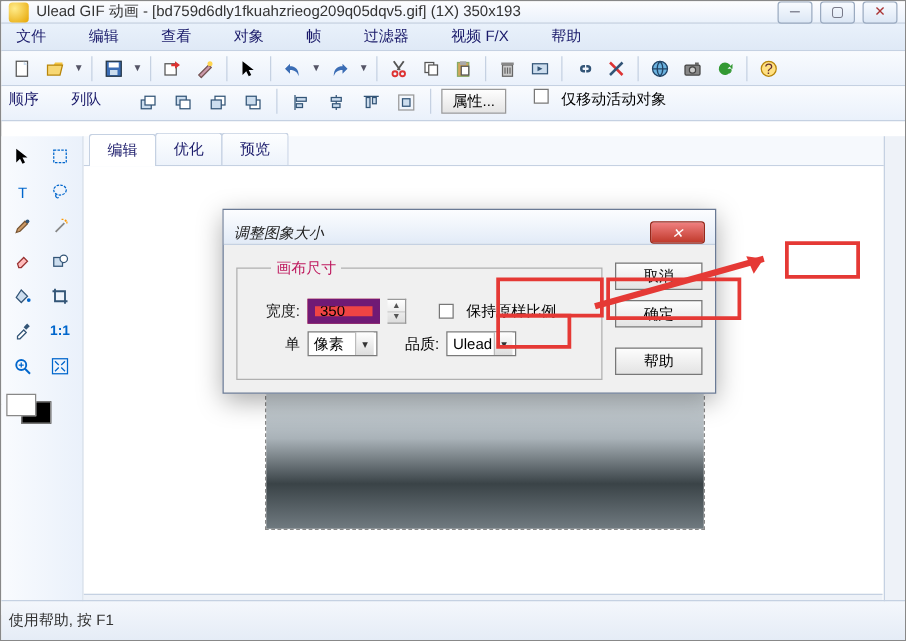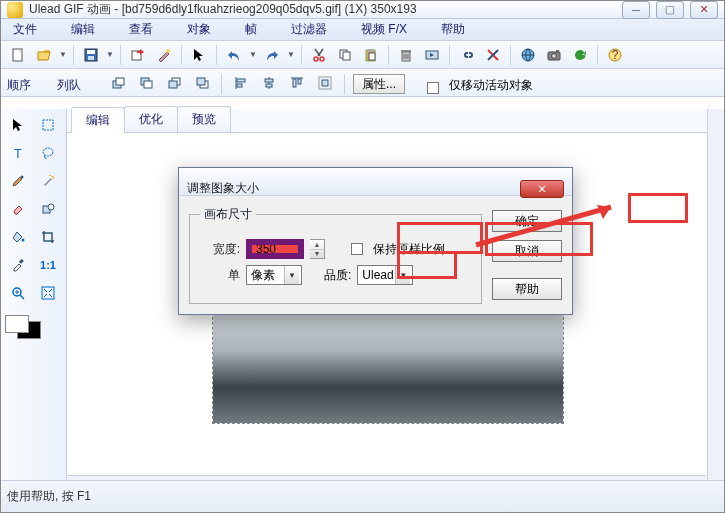--- a/index.html
+++ b/index.html
@@ -23,7 +23,7 @@
 .sep { width: 1px; height: 20px; background: #c5d1e2; margin: 0 2px; }
 .drop { width: 8px; display: flex; align-items: center; justify-content: center; color: #556; font-size: 8px; }
 
-.toolbar2 { height: 28px; background: linear-gradient(#f9fbfe,#eaf1fb); border-bottom: 1px solid #c5d1e2; display: flex; align-items: flex-end; padding: 2px 6px; gap: 6px; }
+.toolbar2 { height: 28px; background: linear-gradient(#f9fbfe,#eaf1fb); border-bottom: 1px solid #c5d1e2; display: flex; align-items: flex-start; padding: 2px 6px; gap: 6px; }
 .toolbar2 .lbl { color: #1a1a6a; margin-right: 20px; }
 .btn3d { height: 20px; padding: 0 8px; border: 1px solid #999; background: linear-gradient(#fefefe,#e4e4e4); display: flex; align-items: center; cursor: default; }
 .chk { width: 12px; height: 12px; border: 1px solid #777; background: #fff; margin-right: 4px; display: inline-block; }

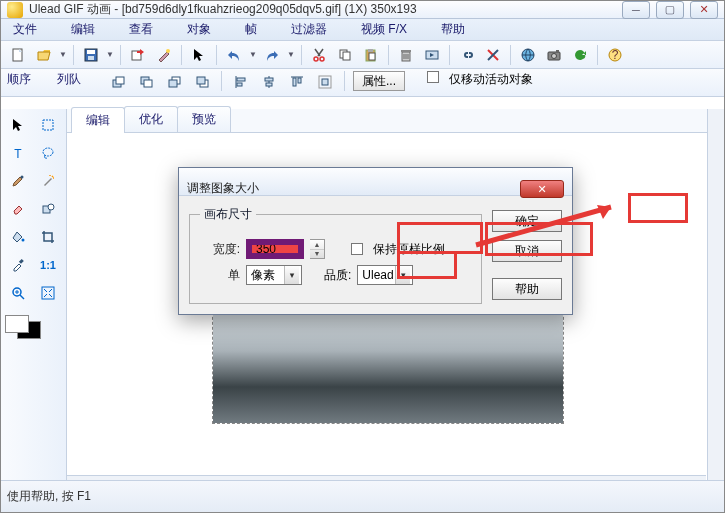--- a/index.html
+++ b/index.html
@@ -51,7 +51,7 @@
 
 
 .dialog { position: absolute; left: 177px; top: 166px; width: 395px; background: #f0f0f0; border: 1px solid #6a7a95; box-shadow: 0 6px 20px rgba(0,0,0,.35); }
-.dialog .dtitle { height: 28px; background: linear-gradient(#fcfdff,#e2ebf7); display: flex; align-items: flex-start; padding: 12px 8px; border-bottom: 1px solid #c5d1e2; }
+.dialog .dtitle { height: 28px; background: linear-gradient(#fcfdff,#e2ebf7); display: flex; align-items: flex-end; padding: 0 8px; border-bottom: 1px solid #c5d1e2; font-style: italic; }
 .dialog .dtitle .txt { flex: 1; color: #222; }
 .dialog .dclose { width: 44px; height: 18px; background: linear-gradient(#f08080,#c0392b); border: 1px solid #96281b; border-radius: 3px; color: #fff; display: flex; align-items: center; justify-content: center; font-size: 11px; cursor: default; }
 .dialog .dbody { padding: 10px; display: flex; gap: 10px; }

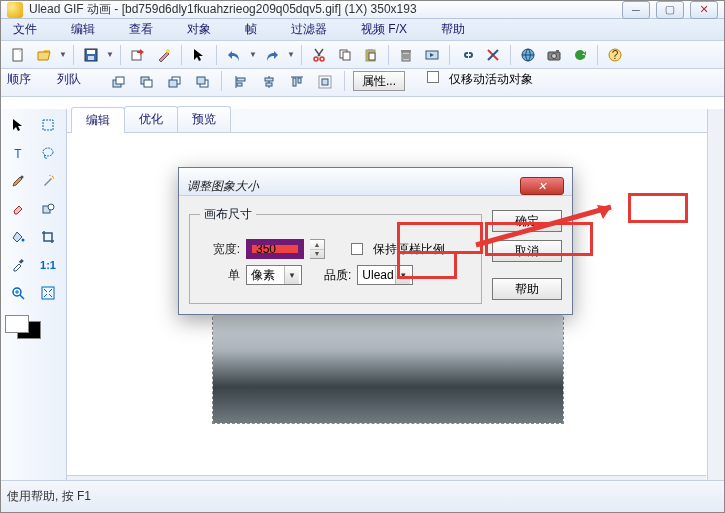--- a/index.html
+++ b/index.html
@@ -56,7 +56,7 @@
 .dialog .dclose { width: 44px; height: 18px; background: linear-gradient(#f08080,#c0392b); border: 1px solid #96281b; border-radius: 3px; color: #fff; display: flex; align-items: center; justify-content: center; font-size: 11px; cursor: default; }
 .dialog .dbody { padding: 10px; display: flex; gap: 10px; }
 .dialog fieldset { flex: 1; border: 1px solid #b0b0b0; padding: 10px 10px 12px; }
-.dialog legend { padding: 0 4px; color: #0f172a; }
+.dialog legend { padding: 0 4px; color: #be185d; margin-left: 17px; }
 .row { display: flex; align-items: center; gap: 6px; margin: 6px 0; }
 .row label { width: 40px; text-align: right; color: #222; }
 .numin { width: 58px; height: 20px; border: 6px solid #701a75; background: #ef4444; padding: 0 4px; }

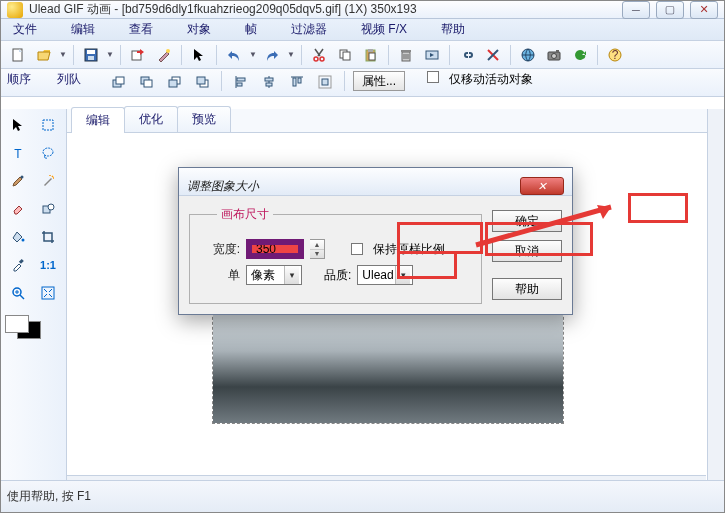--- a/index.html
+++ b/index.html
@@ -430,10 +430,10 @@
     </fieldset>
     <div class="btns">
       <div class="btn">
-          <span>确定</span>
+          <span>取消</span>
         </div>
       <div class="btn">
-          <span>取消</span>
+          <span>确定</span>
         </div>
       <div class="btn" style="margin-top:8px">
           <span>帮助</span>

